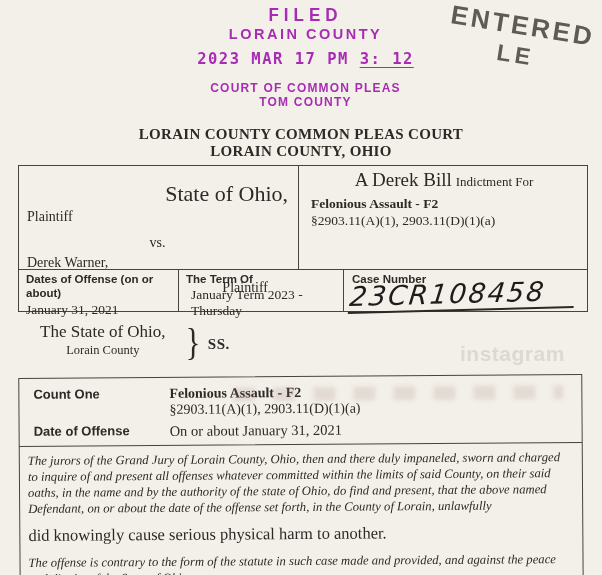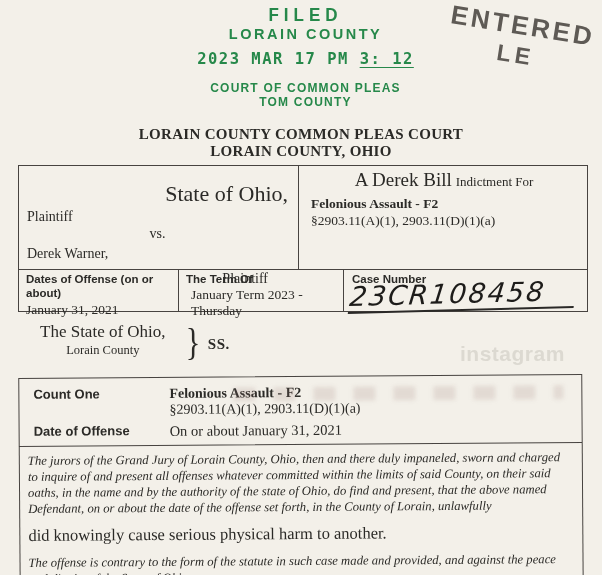--- a/index.html
+++ b/index.html
@@ -16,7 +16,7 @@
   .filed-stamp{
     position:absolute;left:188px;top:6px;width:235px;
     text-align:center;
-    color:#15803d;
+    color:#a21caf;
     font-family:"Liberation Sans",sans-serif;
     font-weight:700;
     opacity:.92;

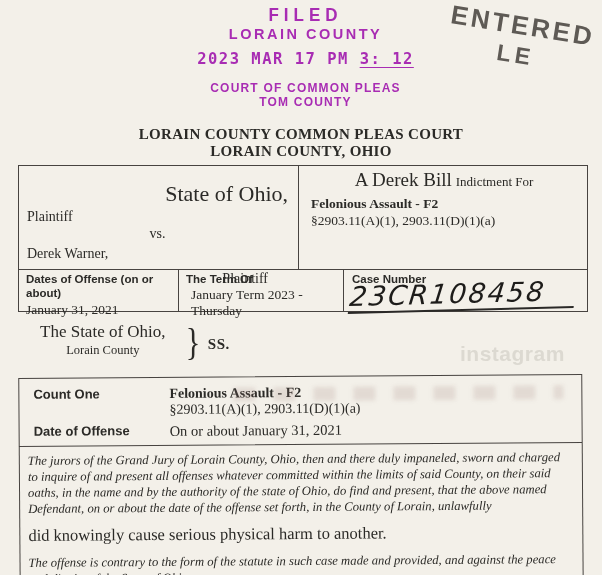--- a/index.html
+++ b/index.html
@@ -61,7 +61,7 @@
   }
   .cp-state{text-align:right;font-size:22px;margin-top:12px;}
   .cp-plaintiff{padding-right:26px;margin-top:2px;}
-  .cp-vs{text-align:center;margin-top:1px;}
+  .cp-vs{text-align:center;margin-top:10px;}
   .cp-defname{text-align:left;margin-top:4px;}
   .cp-defendant{text-align:right;padding-right:20px;margin-top:9px;}
   .cell-indictment{flex:1;padding:3px 10px 0 12px;box-sizing:border-box;}

